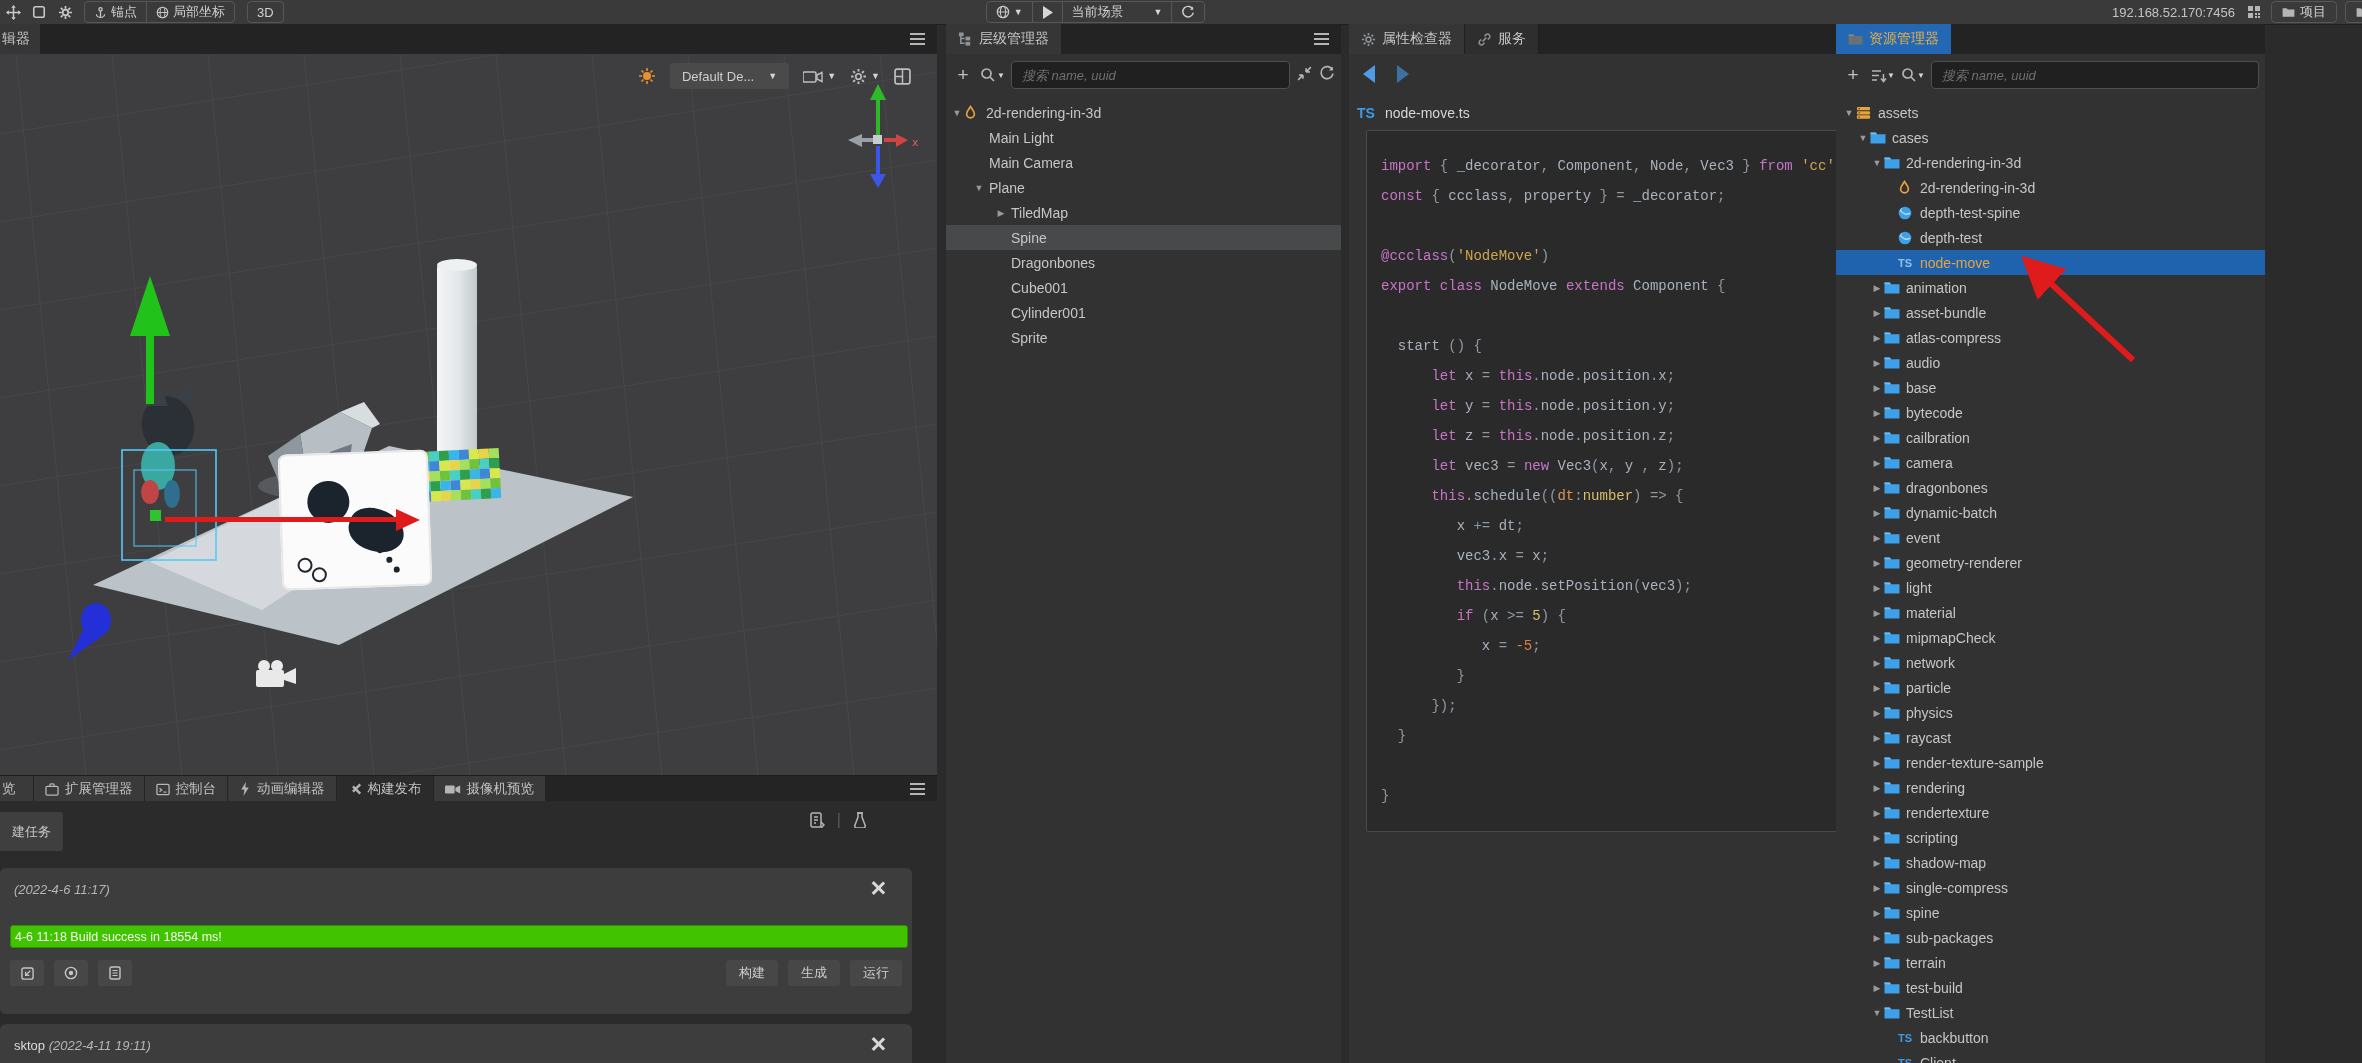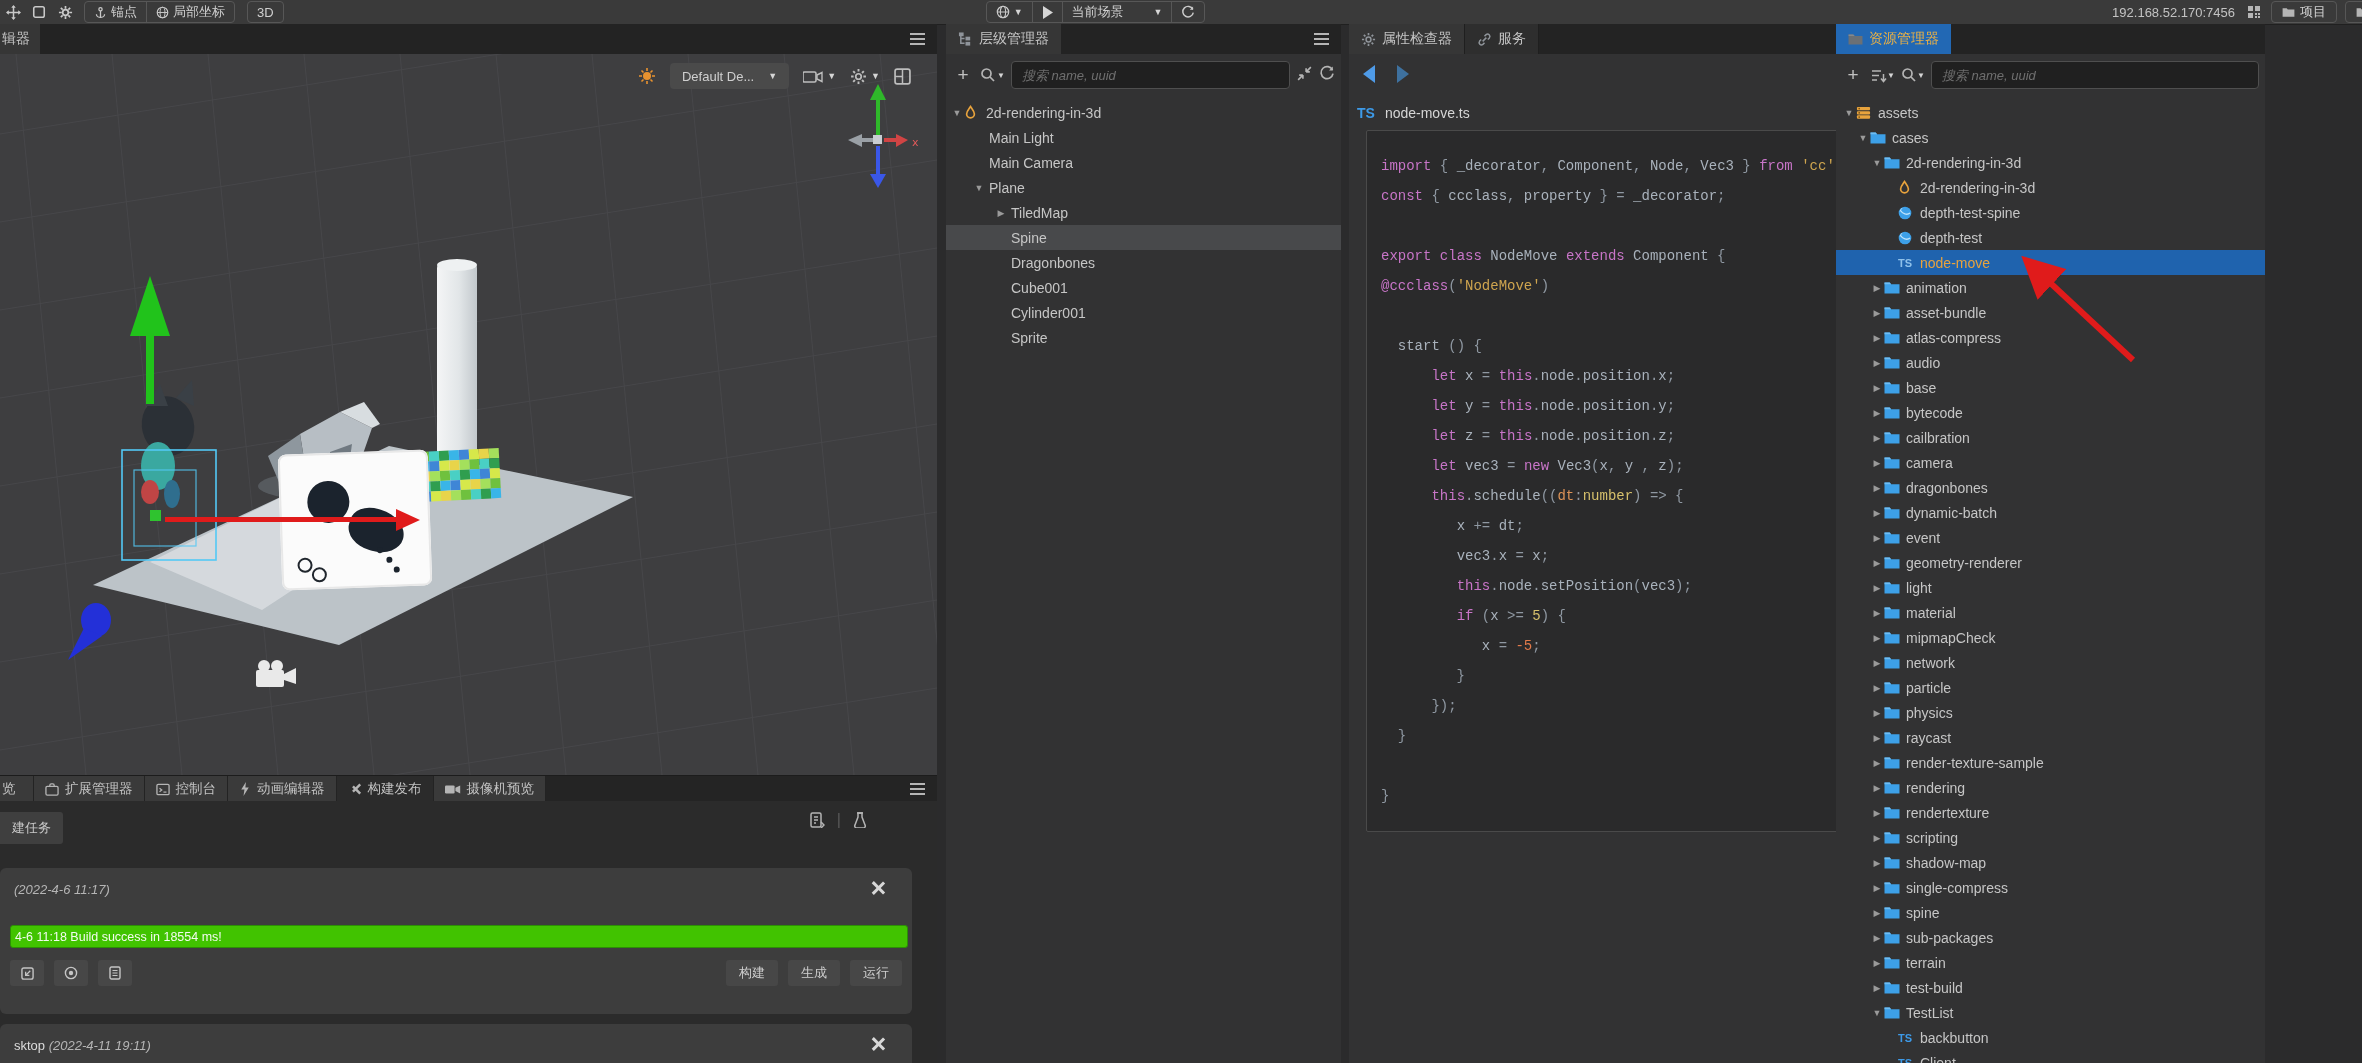--- a/index.html
+++ b/index.html
@@ -639,8 +639,8 @@
         <div class="cl"><span class="tk-k">import</span><span class="tk-u"> { </span><span class="tk-p">_decorator</span><span class="tk-u">, </span><span class="tk-p">Component</span><span class="tk-u">, </span><span class="tk-p">Node</span><span class="tk-u">, </span><span class="tk-p">Vec3</span><span class="tk-u"> } </span><span class="tk-k">from</span><span class="tk-u"> </span><span class="tk-s">'cc'</span><span class="tk-u">;</span></div>
         <div class="cl"><span class="tk-k">const</span><span class="tk-u"> { </span><span class="tk-p">ccclass</span><span class="tk-u">, </span><span class="tk-p">property</span><span class="tk-u"> } = </span><span class="tk-p">_decorator</span><span class="tk-u">;</span></div>
         <div class="cl">&nbsp;</div>
+        <div class="cl"><span class="tk-k">@ccclass</span><span class="tk-u">(</span><span class="tk-s">'NodeMove'</span><span class="tk-u">)</span></div>
         <div class="cl"><span class="tk-k">export</span><span class="tk-u"> </span><span class="tk-k">class</span><span class="tk-u"> </span><span class="tk-p">NodeMove</span><span class="tk-u"> </span><span class="tk-k">extends</span><span class="tk-u"> </span><span class="tk-p">Component</span><span class="tk-u"> {</span></div>
-        <div class="cl"><span class="tk-k">@ccclass</span><span class="tk-u">(</span><span class="tk-s">'NodeMove'</span><span class="tk-u">)</span></div>
         <div class="cl">&nbsp;</div>
         <div class="cl"><span class="tk-u">  </span><span class="tk-p">start</span><span class="tk-u"> () {</span></div>
         <div class="cl"><span class="tk-u">      </span><span class="tk-k">let</span><span class="tk-u"> </span><span class="tk-p">x</span><span class="tk-u"> = </span><span class="tk-k">this</span><span class="tk-u">.</span><span class="tk-p">node</span><span class="tk-u">.</span><span class="tk-p">position</span><span class="tk-u">.</span><span class="tk-p">x</span><span class="tk-u">;</span></div>

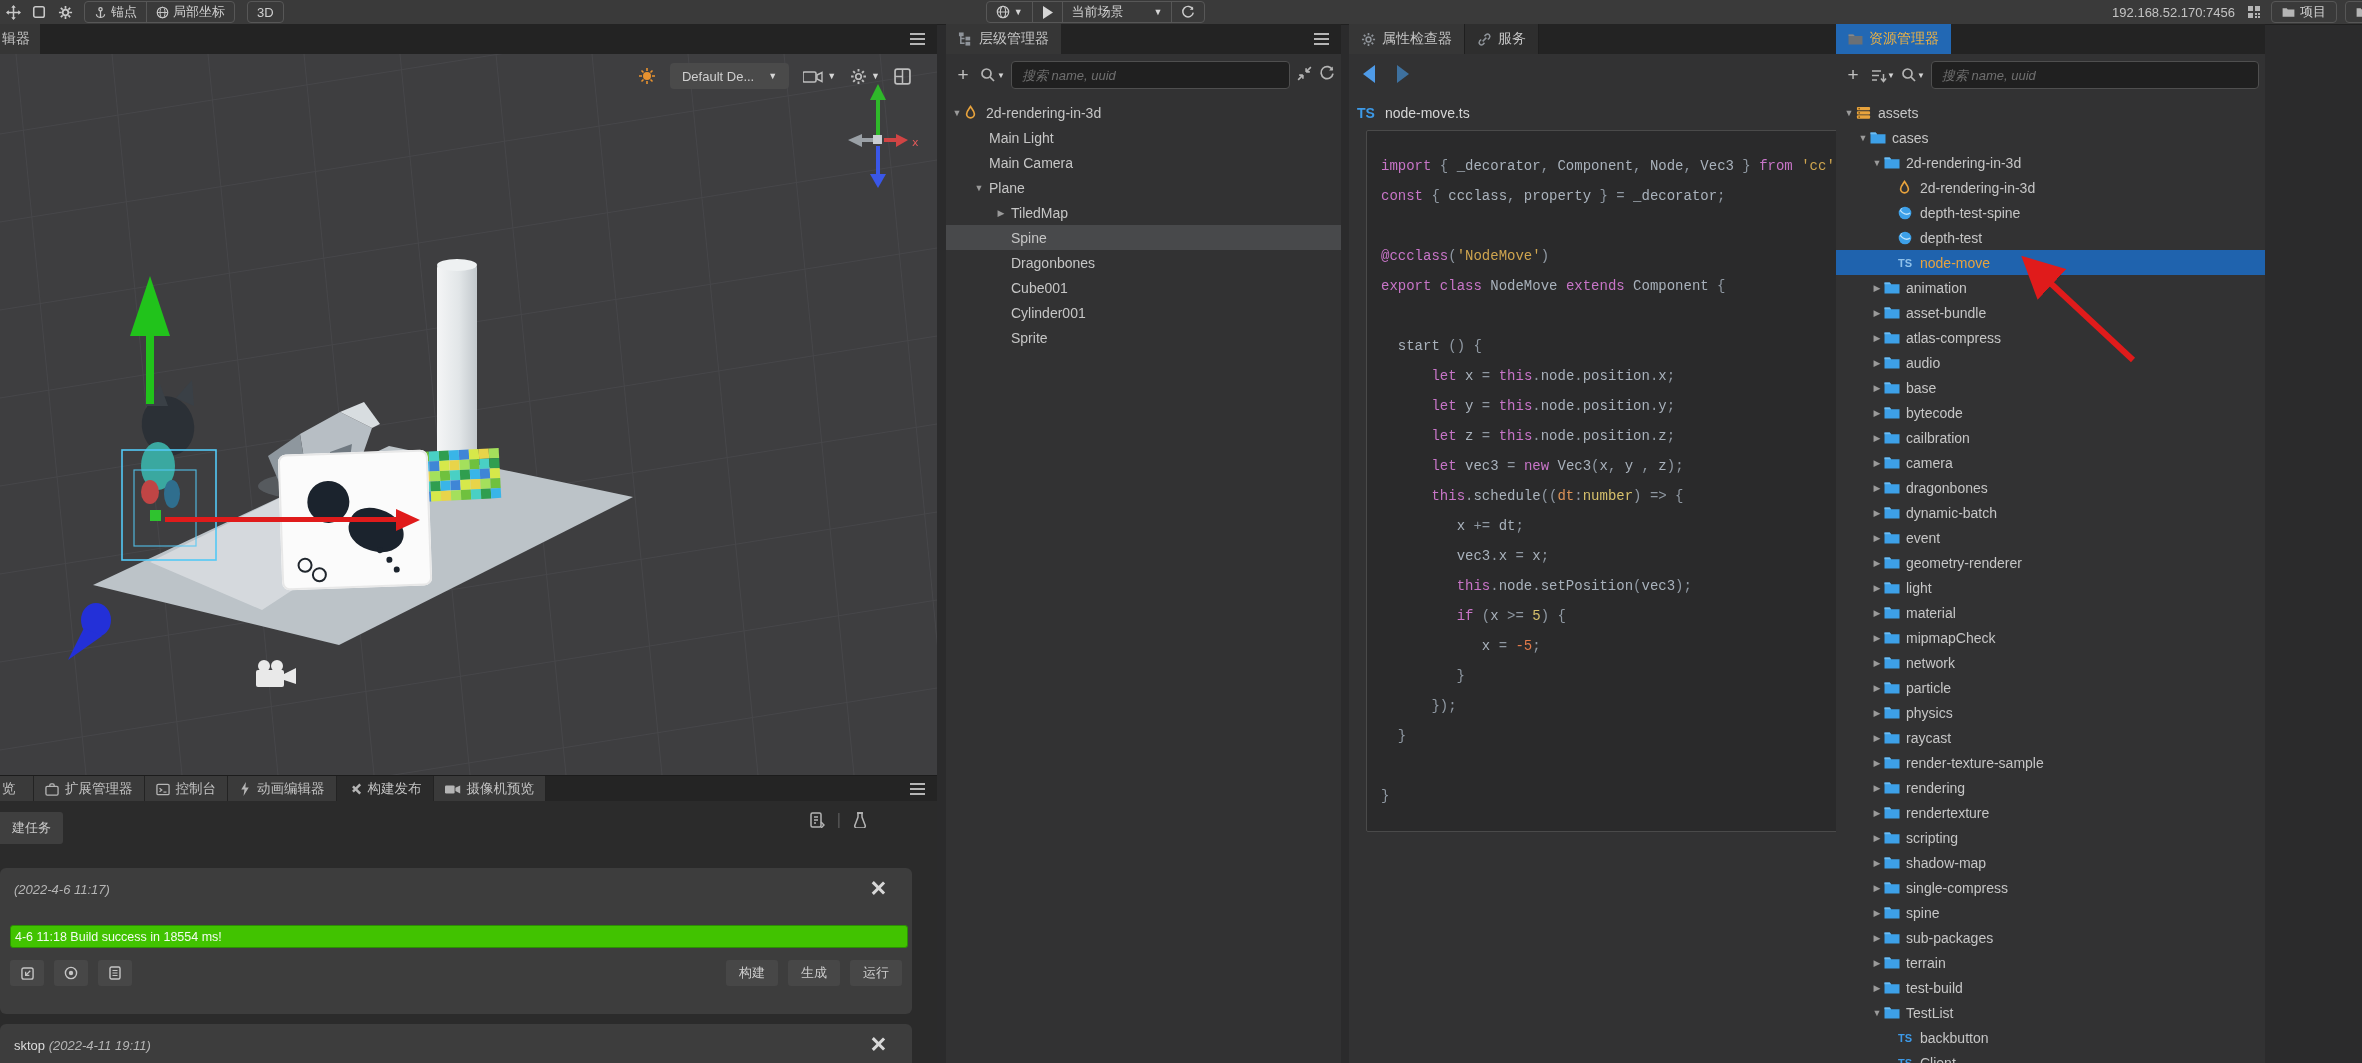--- a/index.html
+++ b/index.html
@@ -79,7 +79,7 @@
   .btab.active{background:#2b2b2b;}
   .btab.partial{width:27px;padding:0 4px 0 2px;overflow:hidden;}
   #build-content{position:absolute;left:0;top:26px;right:0;bottom:0;background:#2b2b2b;color:#c9c9c9;}
-  #task-chip{position:absolute;left:0;top:11px;height:32px;background:#3f3f3f;border-radius:0 3px 3px 0;display:flex;align-items:center;padding:0 12px;font-size:13px;color:#c9c9c9;}
+  #task-chip{position:absolute;left:0;top:11px;height:39px;background:#3f3f3f;border-radius:0 3px 3px 0;display:flex;align-items:center;padding:0 12px;font-size:13px;color:#c9c9c9;}
   #bh-icons{position:absolute;right:70px;top:10px;display:flex;align-items:center;gap:12px;color:#b5b5b5;}
   .vdiv{color:#5a5a5a;}
   .card{position:absolute;left:0;width:912px;background:#3d3d3d;border-radius:6px;}

